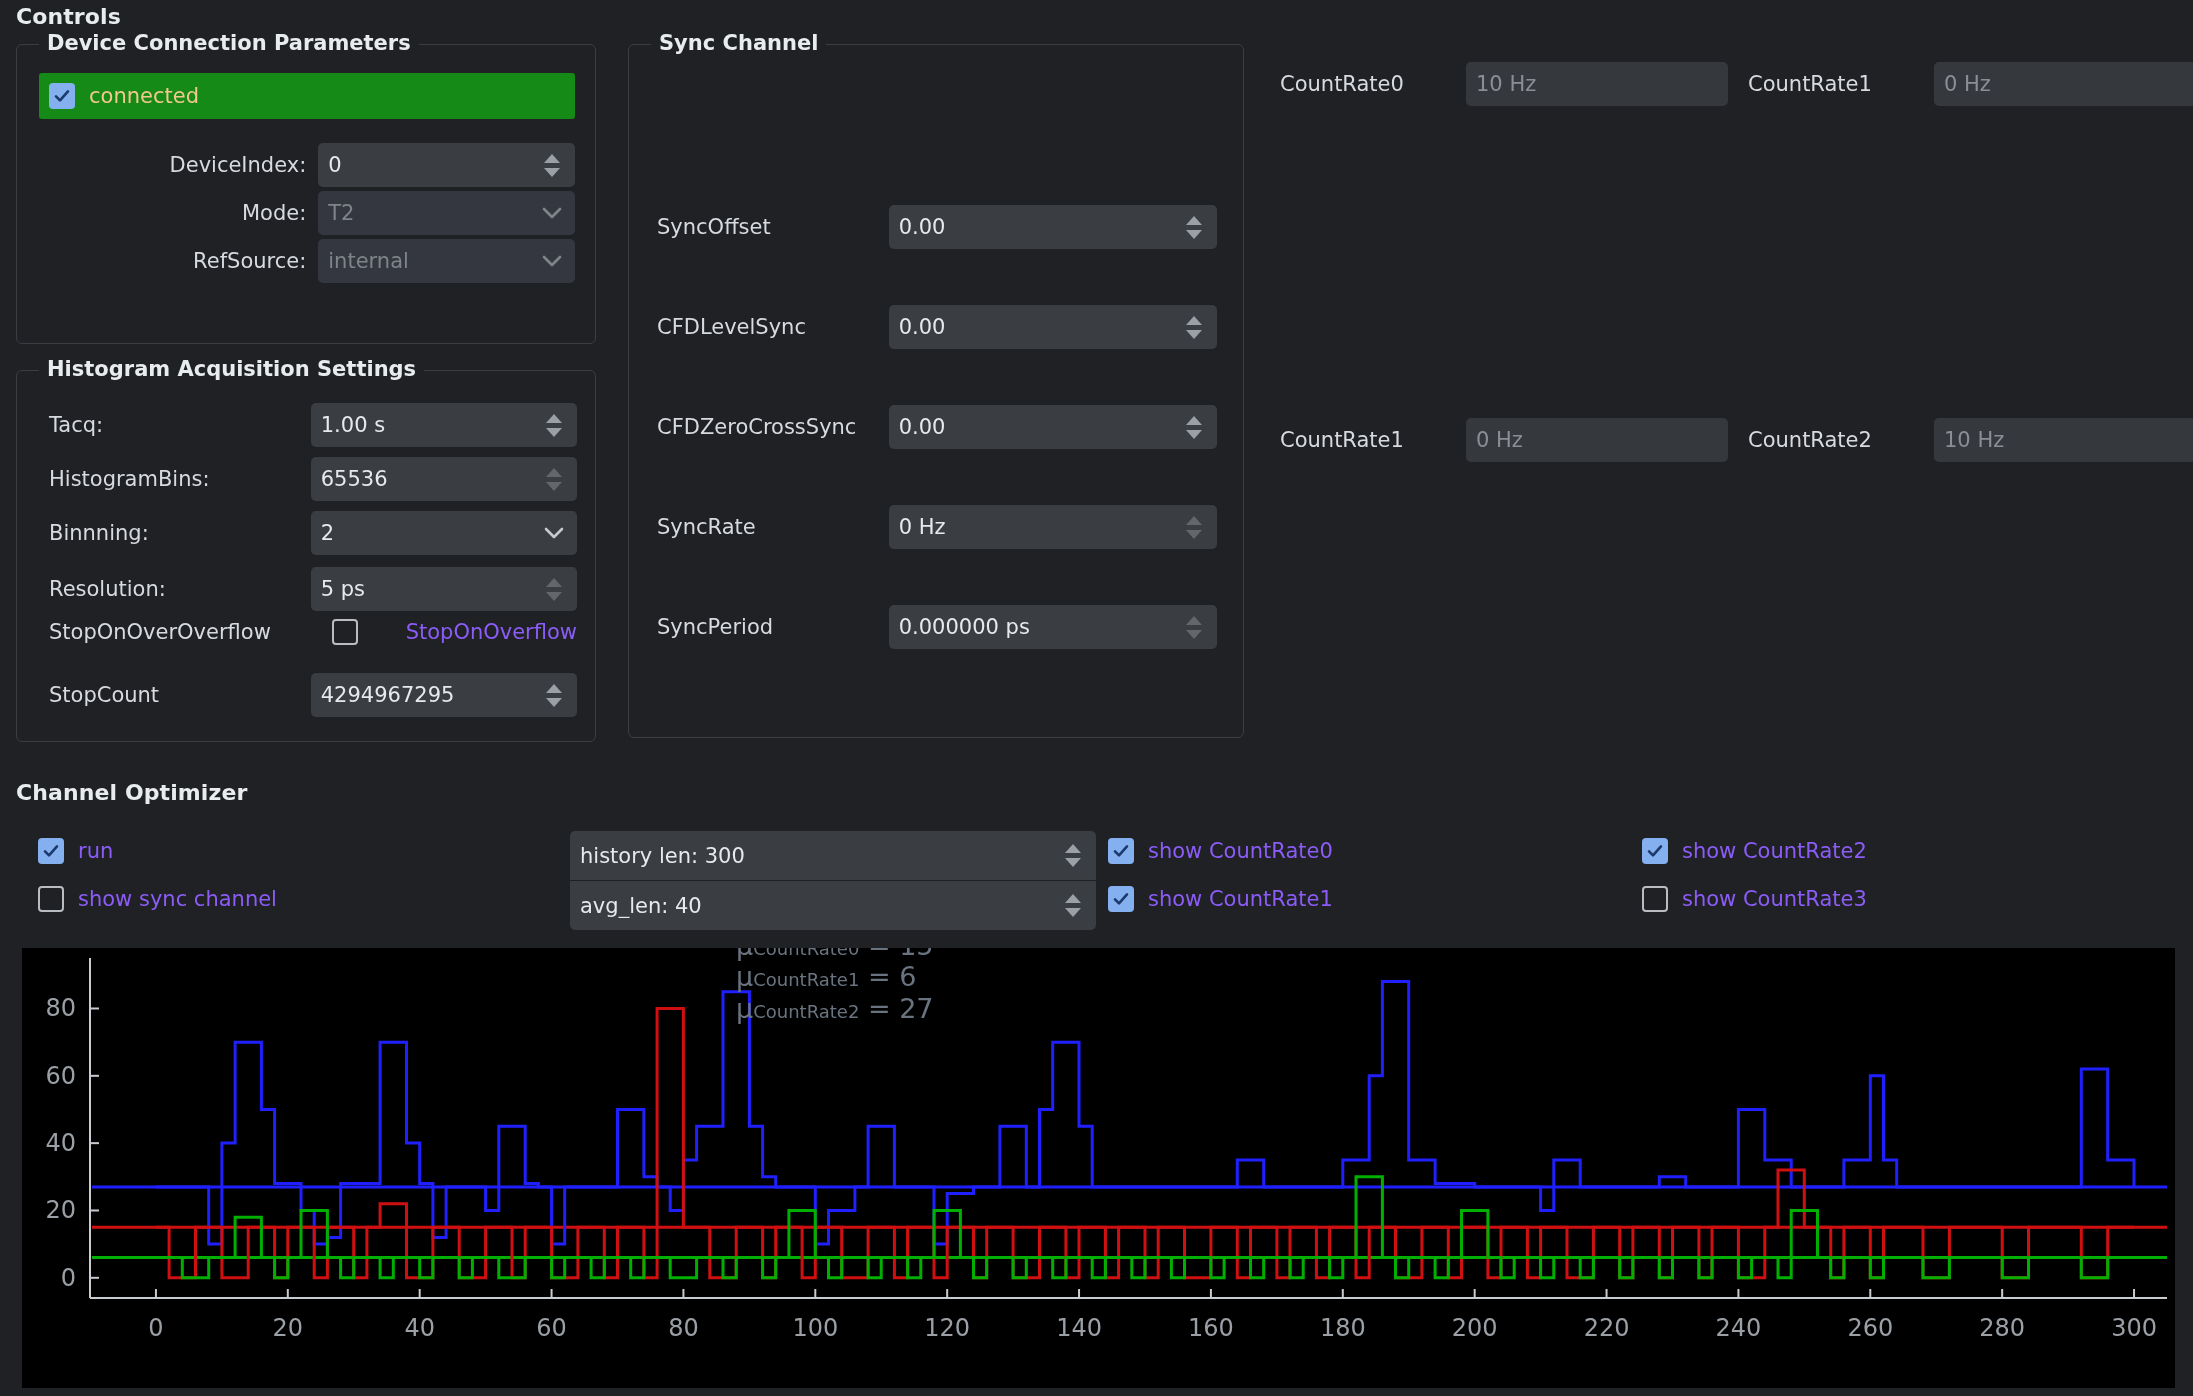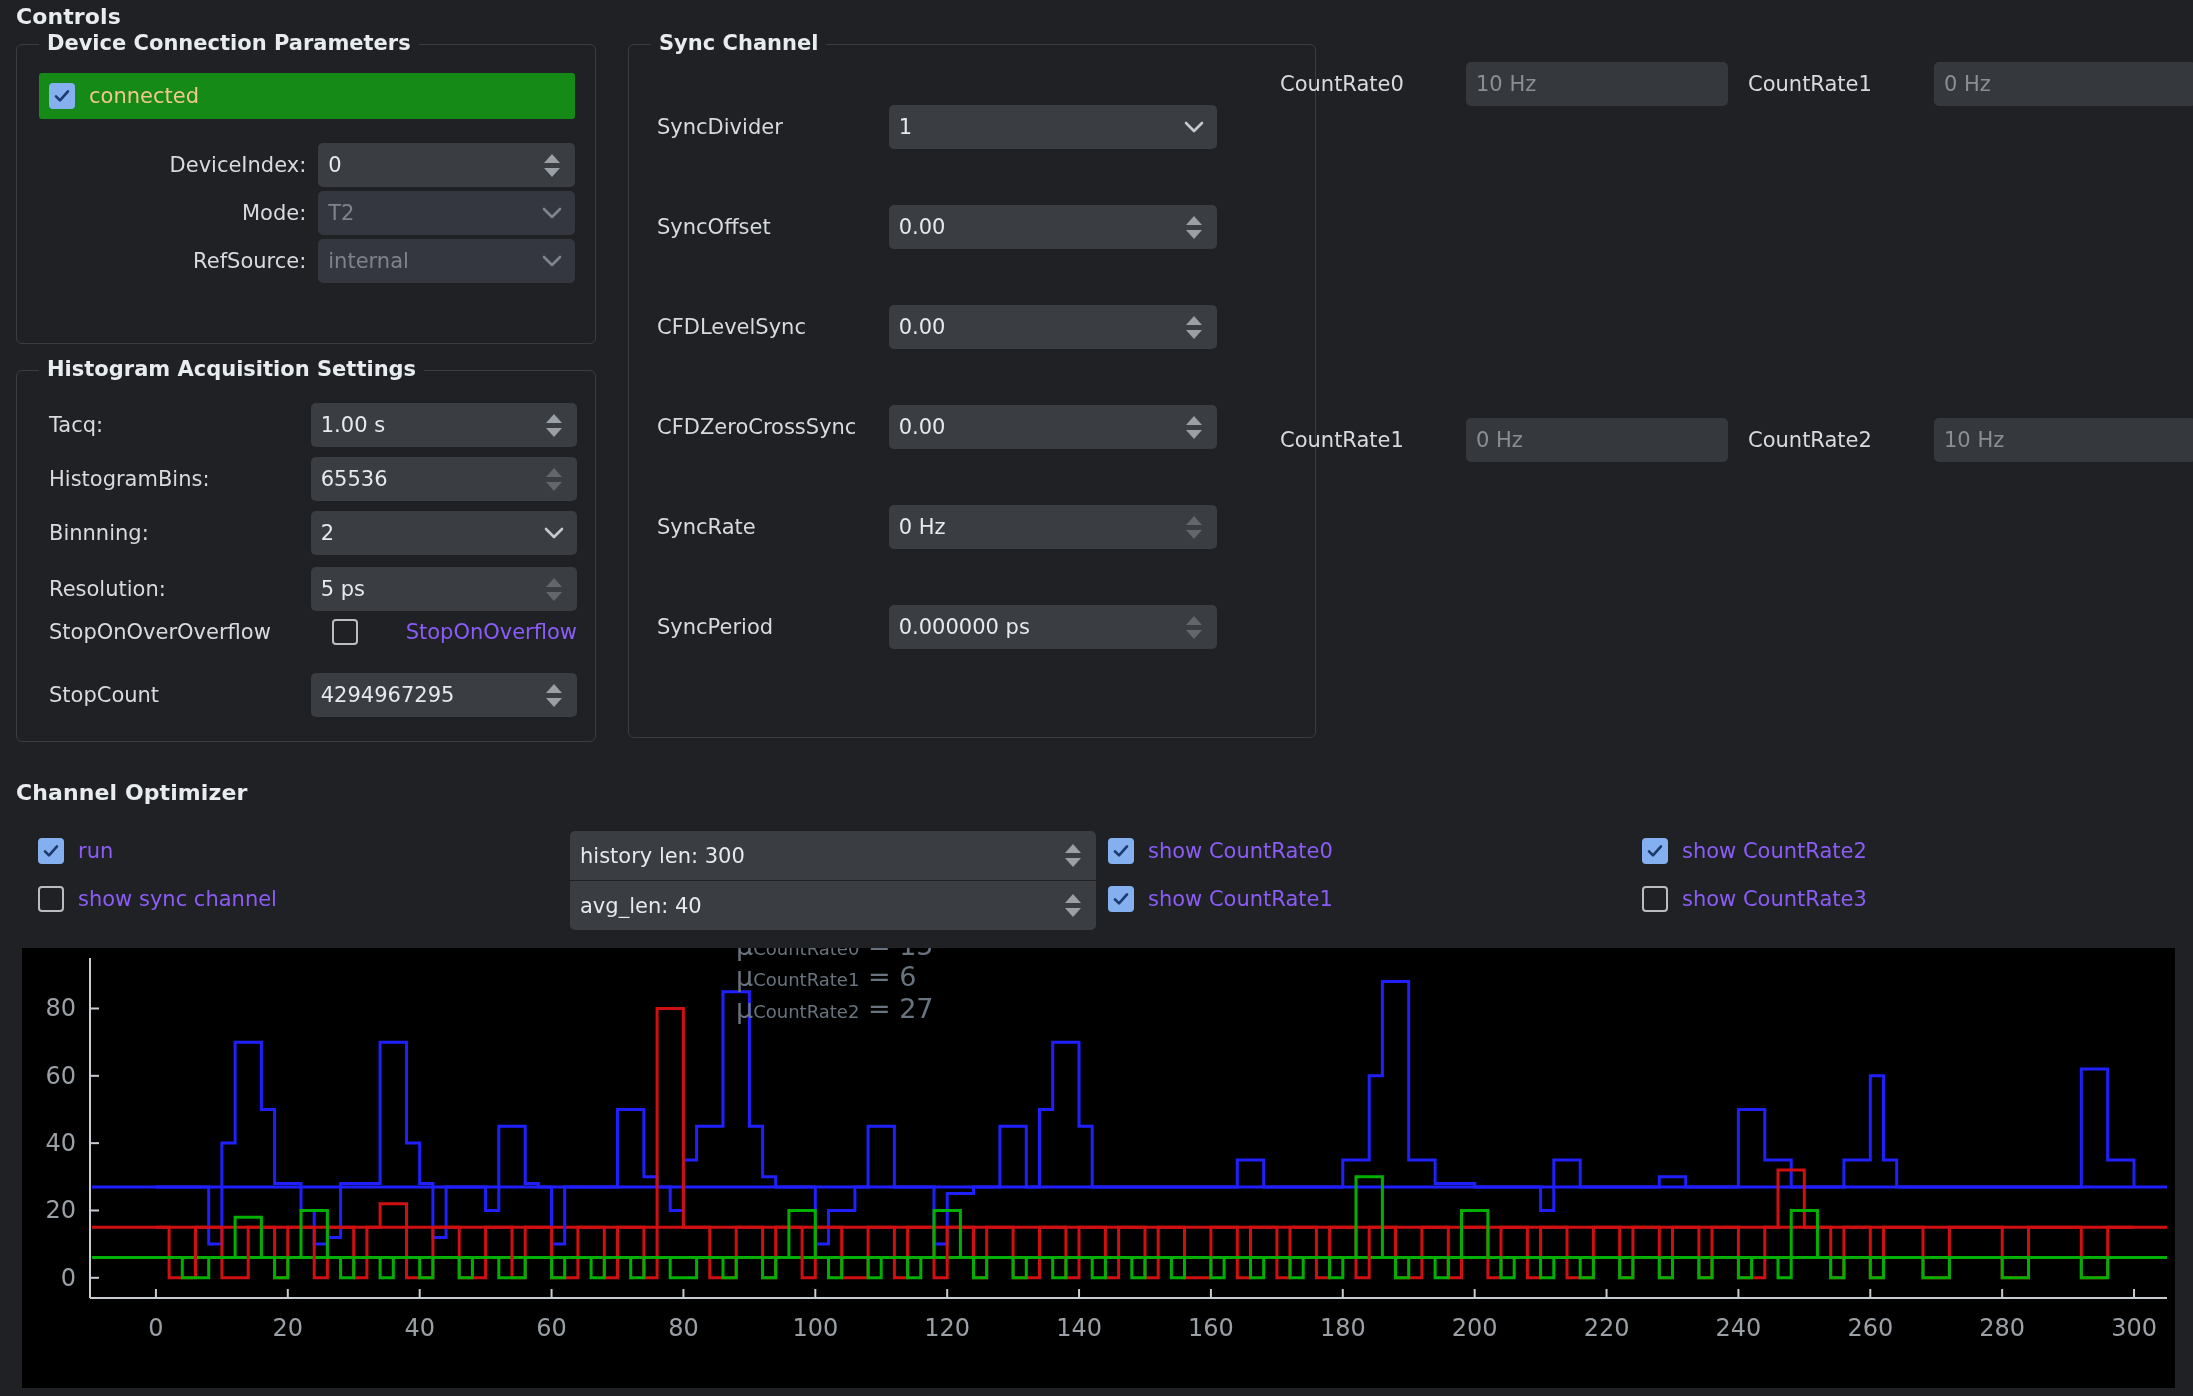--- a/index.html
+++ b/index.html
@@ -241,7 +241,7 @@
     </div>
   </div>
 
-  <div class="groupbox" style="left:628px; top:44px; width:688px; height:694px;">
+  <div class="groupbox" style="left:628px; top:44px; width:616px; height:694px;">
     <div class="gb-title">Sync Channel</div>
 
     <div class="row" style="left:28px; top:60px; width:560px;">

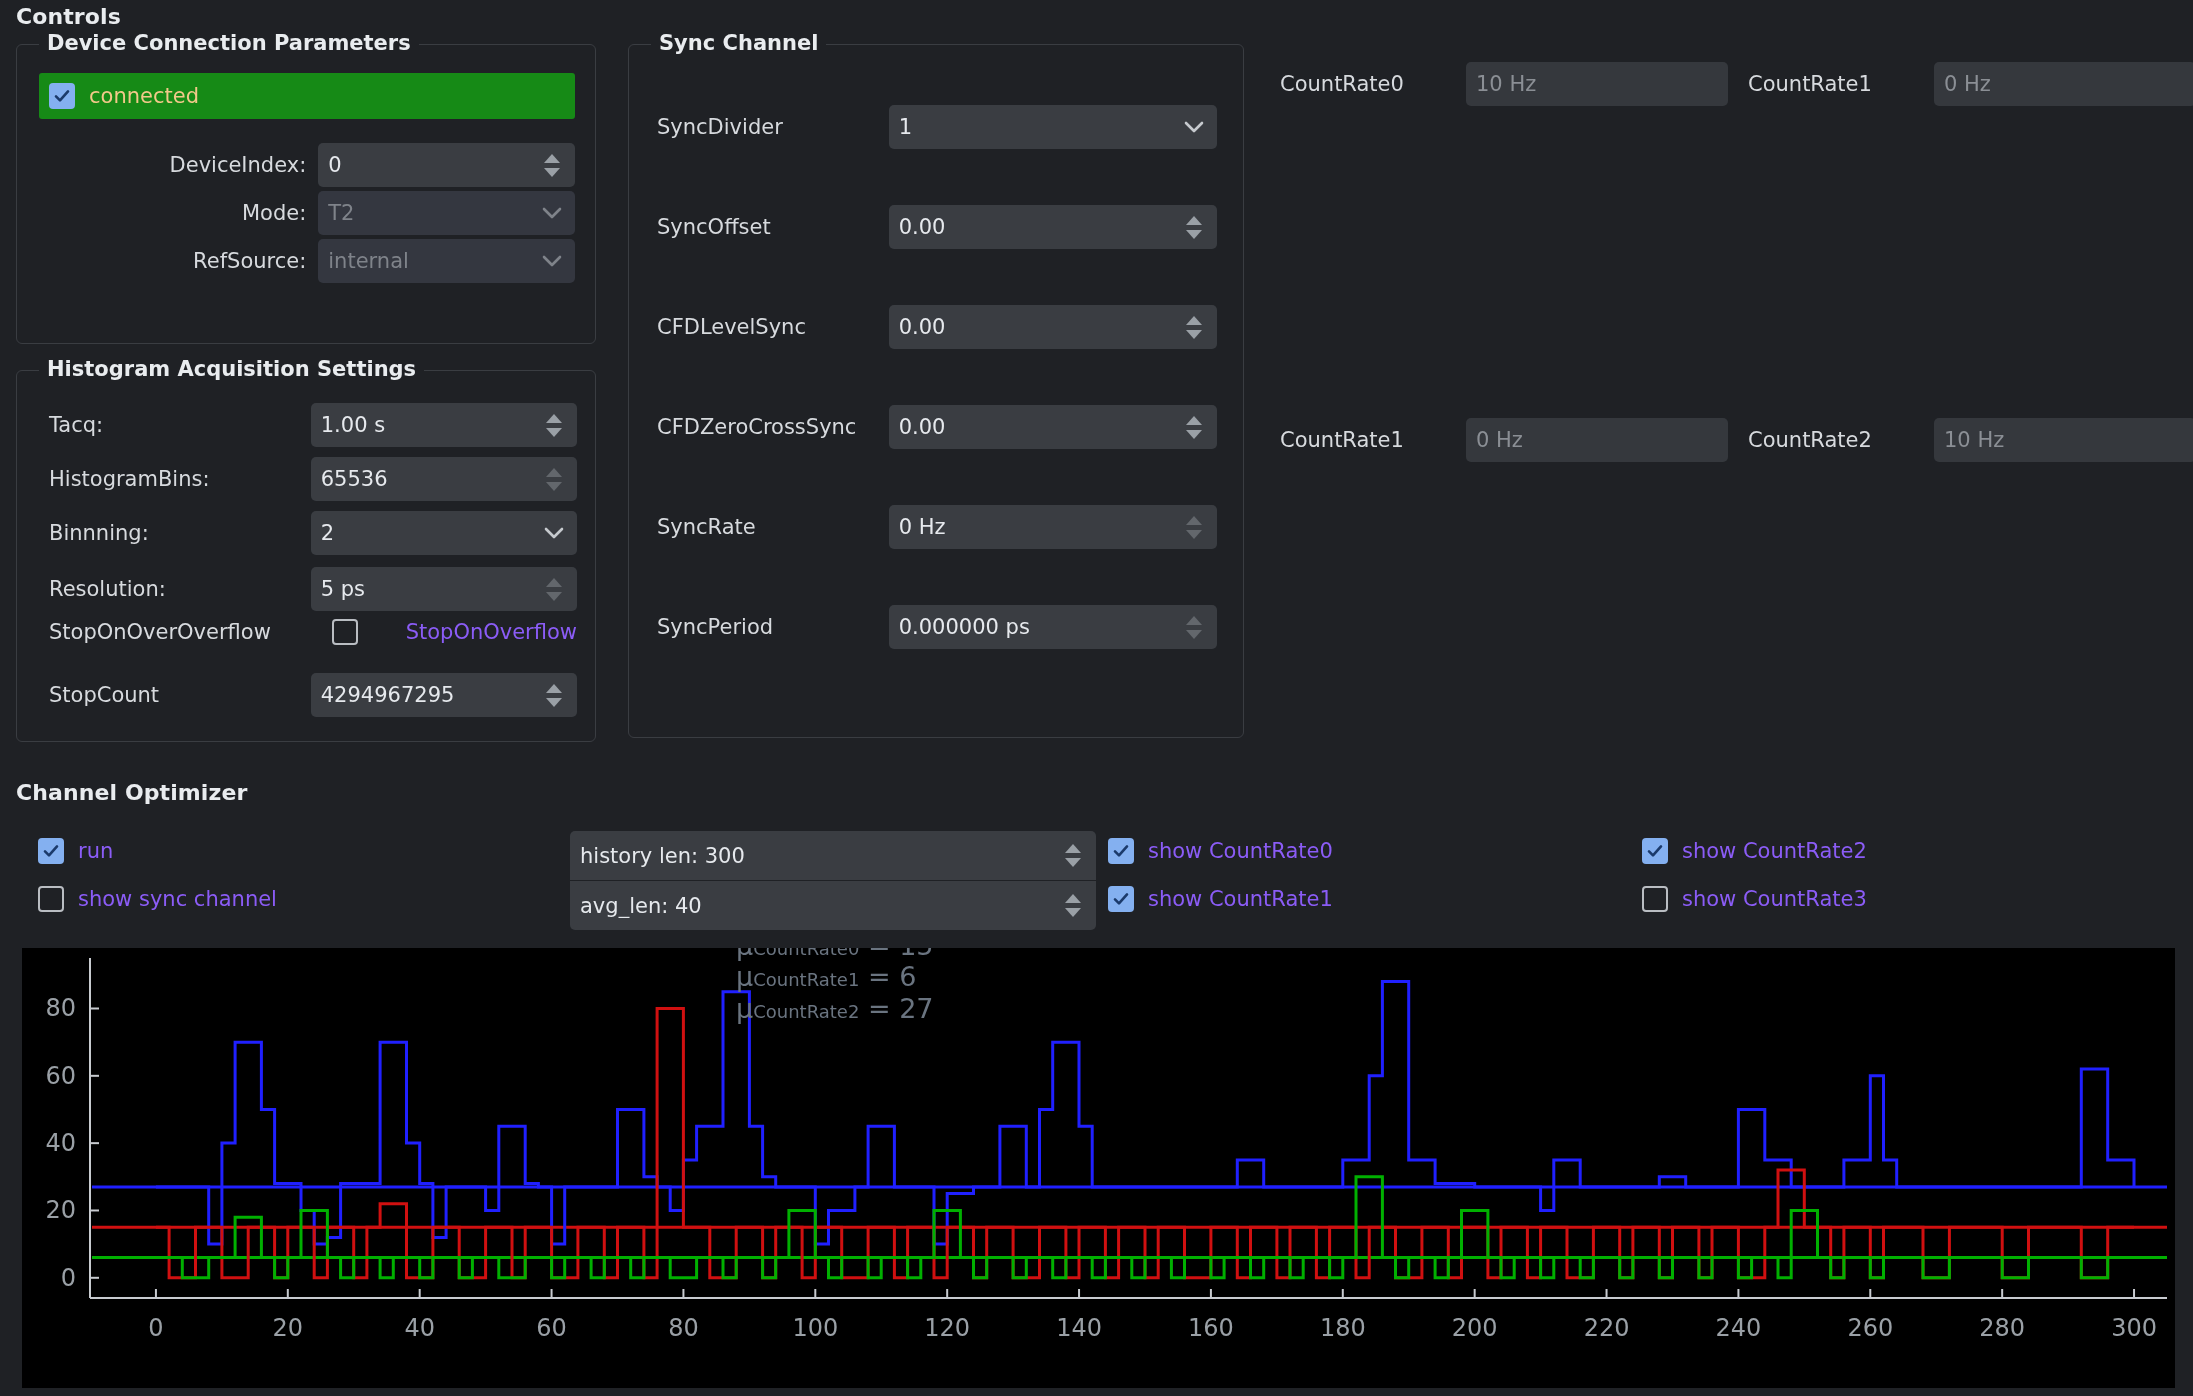--- a/index.html
+++ b/index.html
@@ -244,17 +244,6 @@
   <div class="groupbox" style="left:628px; top:44px; width:616px; height:694px;">
     <div class="gb-title">Sync Channel</div>
 
-    <div class="row" style="left:28px; top:60px; width:560px;">
-      <span class="lbl" style="width:236px;">SyncDivider</span>
-      <div class="field" style="width:334px;">
-        <span class="fval">1</span>
-        <span class="chev">
-          <svg width="22" height="14" viewBox="0 0 22 14">
-              <path d="M3 3 L11 11 L19 3" stroke="#c6cace" stroke-width="2.6" fill="none" stroke-linecap="round" stroke-linejoin="round"></path>
-            </svg>
-        </span>
-      </div>
-    </div>
 
     <div class="row" style="left:28px; top:160px; width:560px;">
       <span class="lbl" style="width:236px;">SyncOffset</span>

